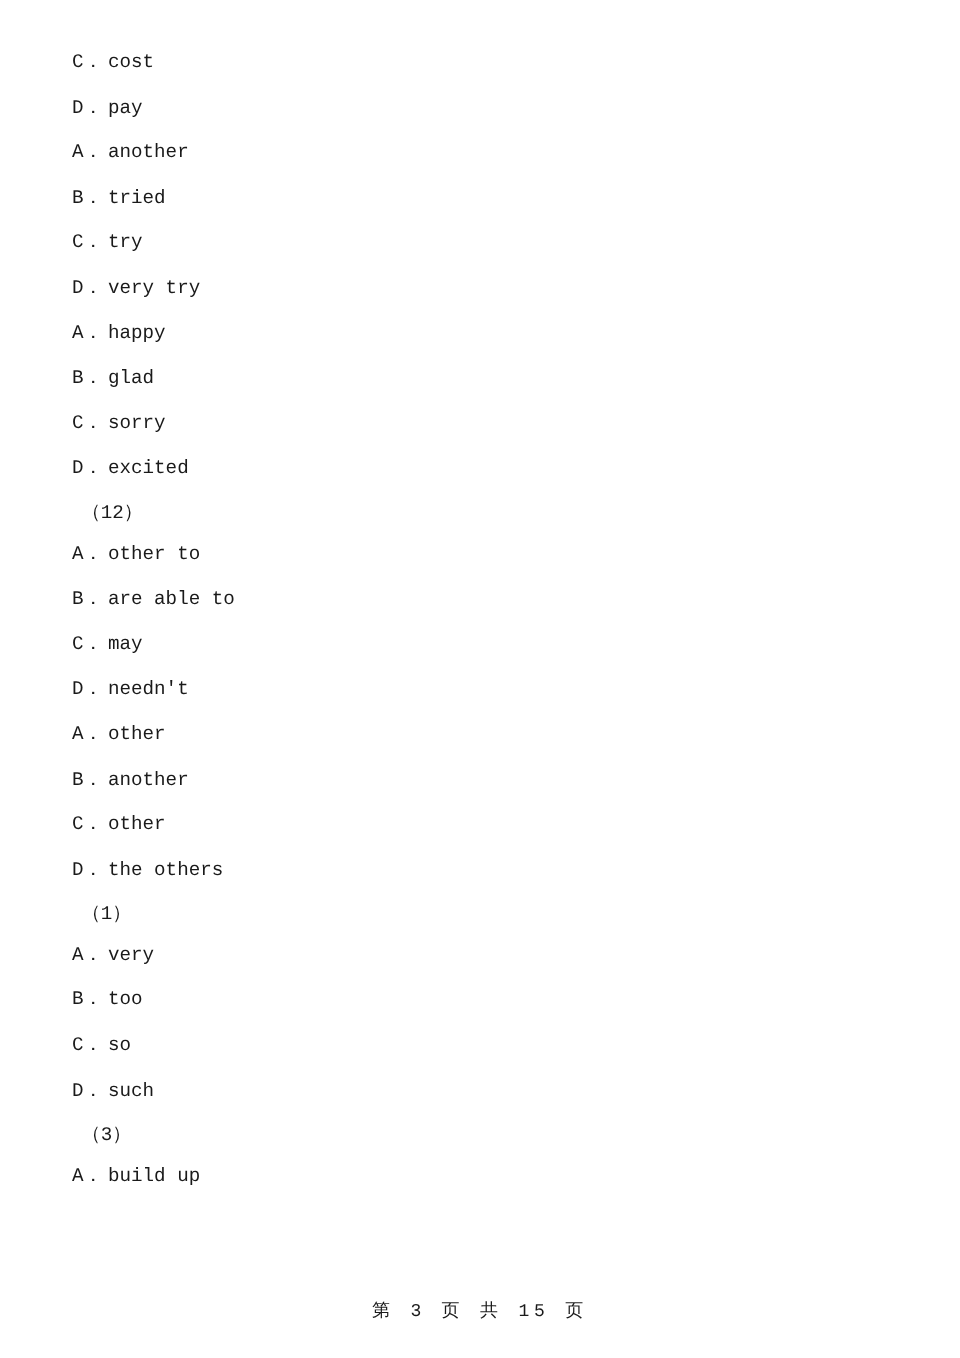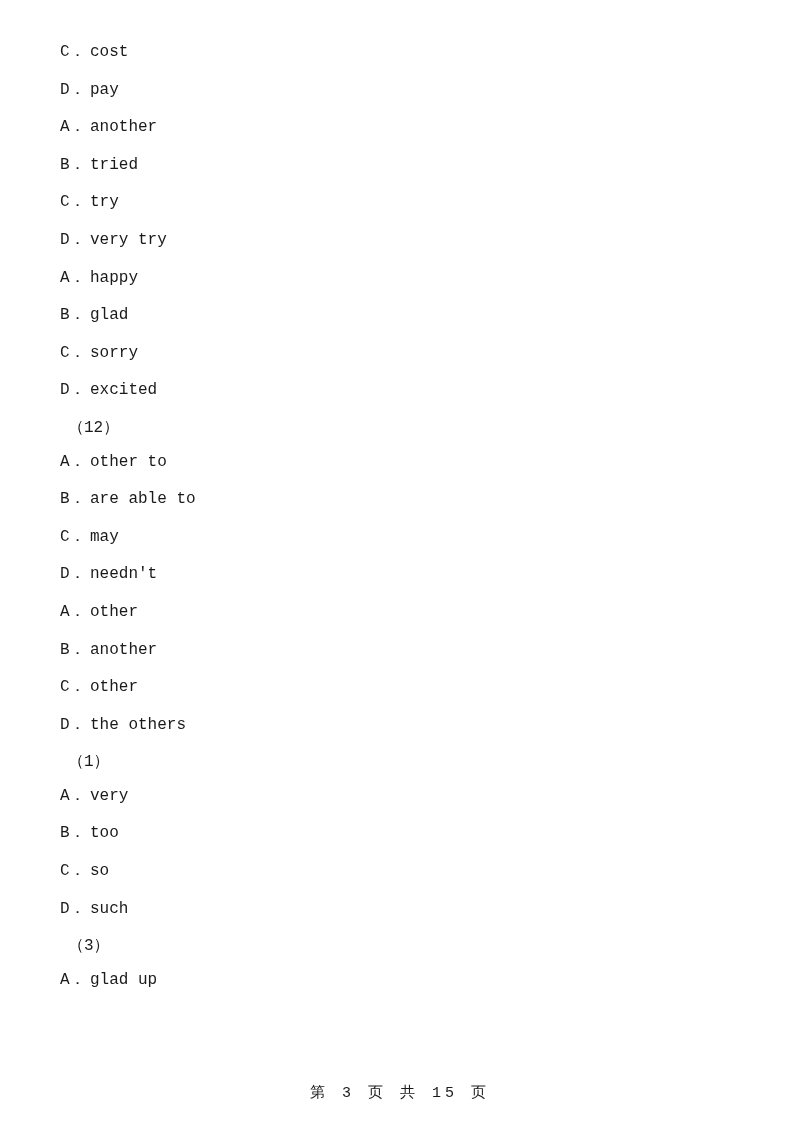--- a/index.html
+++ b/index.html
@@ -155,7 +155,7 @@
   </div>
   <div class="line">
     <span class="option-label">A．</span>
-    <span>glad up</span>
+    <span>build up</span>
   </div>
 
 </div>

